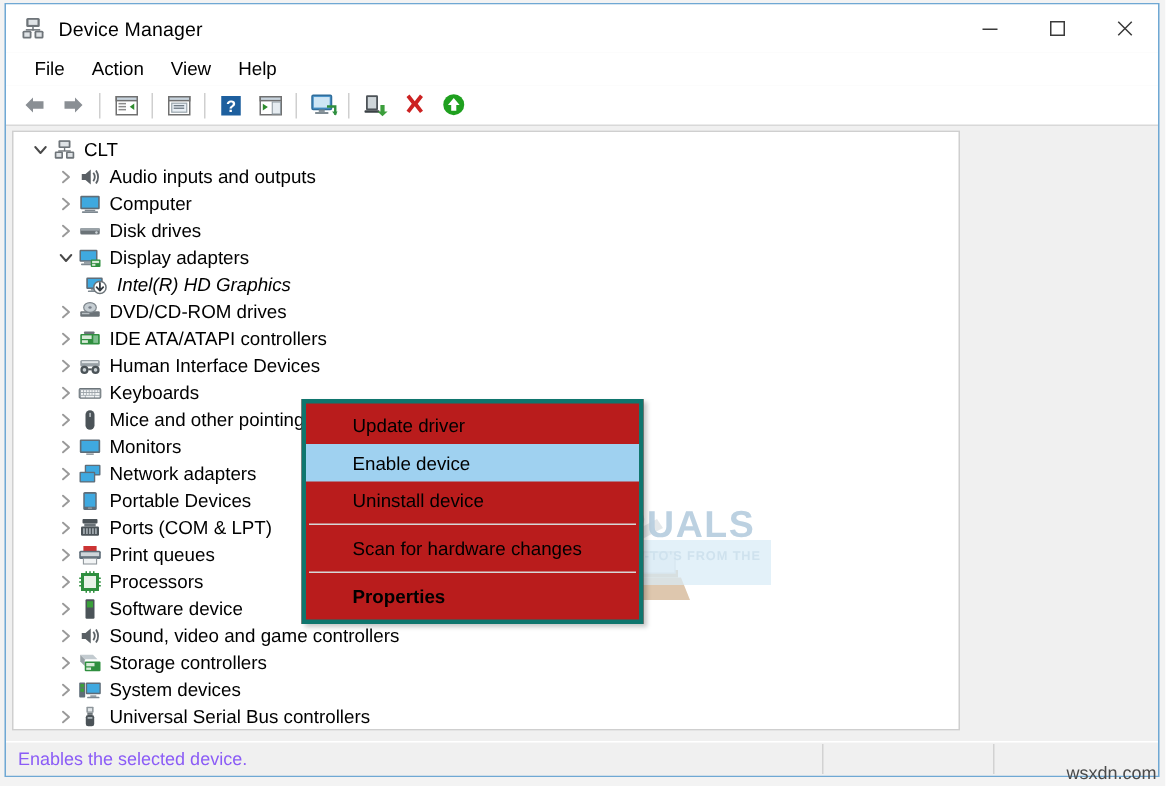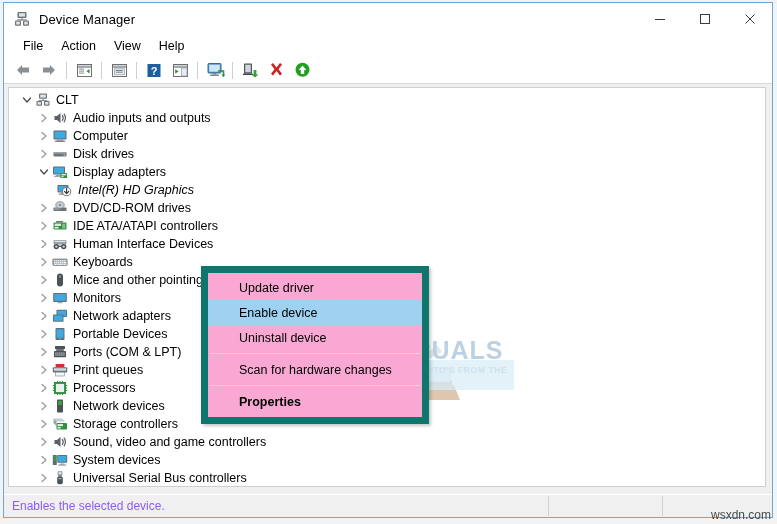--- a/index.html
+++ b/index.html
@@ -68,7 +68,7 @@
     padding:3px 3px 0 3px;box-sizing:border-box;
   }
   .treepane{
-    position:absolute;left:4px;top:3px;width:758px;height:400px;
+    position:absolute;left:4px;top:3px;width:632px;height:400px;
     background:#ffffff;border:1px solid #cfcfcf;
     box-sizing:border-box;overflow:hidden;
   }

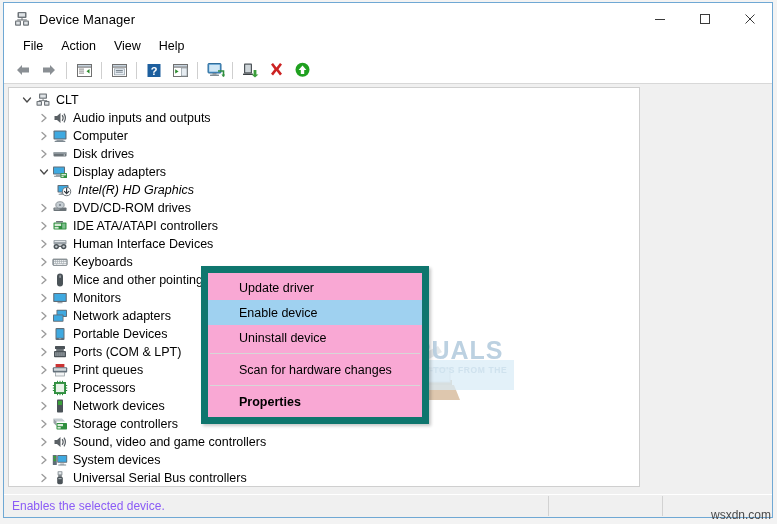--- a/index.html
+++ b/index.html
@@ -99,8 +99,8 @@
   
   .ctxmenu{
     position:absolute;left:197px;top:182px;width:228px;
-    background:#f9a8d4;
-    border:7px solid #0f766e;
+    background:#b91c1c;
+    border:3px solid #0f766e;
     box-shadow:2px 2px 3px rgba(0,0,0,0.22);
     box-sizing:border-box;
     z-index:40;

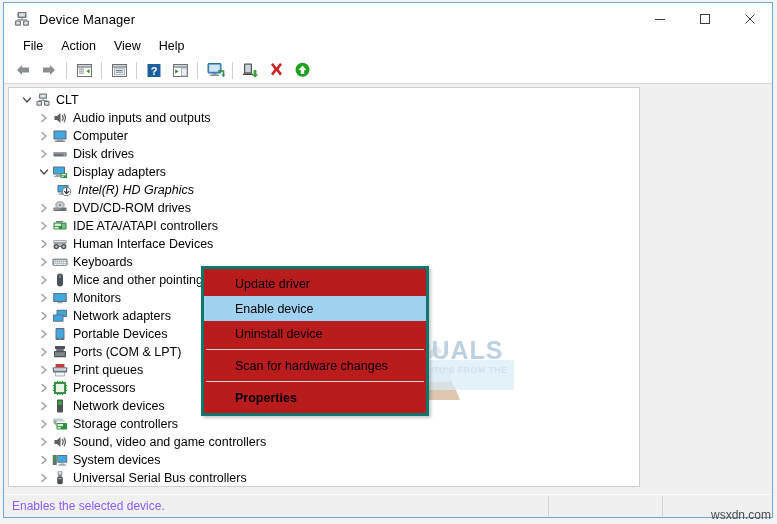--- a/index.html
+++ b/index.html
@@ -635,7 +635,7 @@
                 <rect x="6" y="2.8" width="4" height="4.2" fill="#3aa03a"></rect>
               </svg>
             </div>
-            <div class="lbl">Network devices</div>
+            <div class="lbl">Software device</div>
           </div>
 
           <div class="row d1">

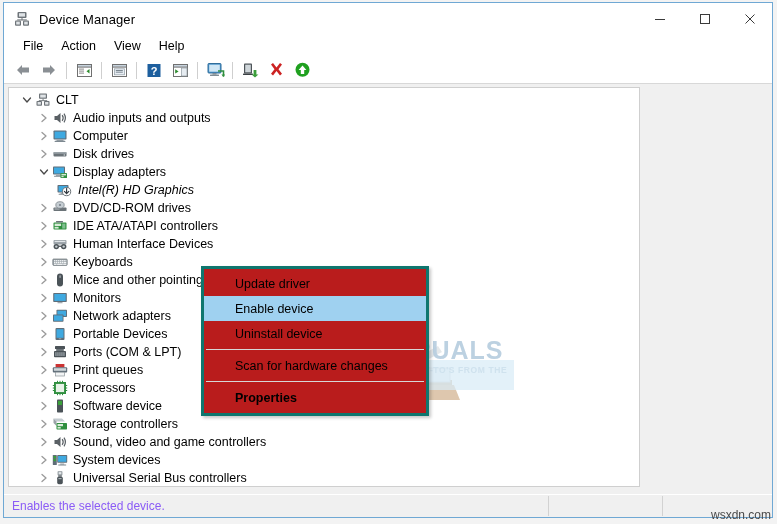--- a/index.html
+++ b/index.html
@@ -646,6 +646,22 @@
             </div>
             <div class="ico">
               <svg width="16" height="16" viewBox="0 0 16 16">
+                <path d="M2.5 6 L5 6 L8.5 3 L8.5 13 L5 10 L2.5 10 Z" fill="#5a6065"></path>
+                <path d="M10.2 5.2 Q12.2 8 10.2 10.8" fill="none" stroke="#5a6065" stroke-width="1.2"></path>
+                <path d="M12 3.6 Q14.8 8 12 12.4" fill="none" stroke="#5a6065" stroke-width="1.2"></path>
+              </svg>
+            </div>
+            <div class="lbl">Sound, video and game controllers</div>
+          </div>
+
+          <div class="row d1">
+            <div class="chev">
+              <svg width="10" height="10" viewBox="0 0 10 10">
+                  <path d="M3 1.5 L7 5 L3 8.5" fill="none" stroke="#9a9a9a" stroke-width="1.3" stroke-linecap="round" stroke-linejoin="round"></path>
+                </svg>
+            </div>
+            <div class="ico">
+              <svg width="16" height="16" viewBox="0 0 16 16">
                 <path d="M1.5 2.5 L10 2.5 L13 5.5 L4.5 5.5 Z" fill="#c3cbd0"></path>
                 <path d="M1.5 2.5 L1.5 7 L4.5 10 L4.5 5.5 Z" fill="#9aa3a8"></path>
                 <rect x="4.5" y="7" width="10.5" height="6.5" rx="0.7" fill="#2f8f3f"></rect>
@@ -654,22 +670,6 @@
               </svg>
             </div>
             <div class="lbl">Storage controllers</div>
-          </div>
-
-          <div class="row d1">
-            <div class="chev">
-              <svg width="10" height="10" viewBox="0 0 10 10">
-                  <path d="M3 1.5 L7 5 L3 8.5" fill="none" stroke="#9a9a9a" stroke-width="1.3" stroke-linecap="round" stroke-linejoin="round"></path>
-                </svg>
-            </div>
-            <div class="ico">
-              <svg width="16" height="16" viewBox="0 0 16 16">
-                <path d="M2.5 6 L5 6 L8.5 3 L8.5 13 L5 10 L2.5 10 Z" fill="#5a6065"></path>
-                <path d="M10.2 5.2 Q12.2 8 10.2 10.8" fill="none" stroke="#5a6065" stroke-width="1.2"></path>
-                <path d="M12 3.6 Q14.8 8 12 12.4" fill="none" stroke="#5a6065" stroke-width="1.2"></path>
-              </svg>
-            </div>
-            <div class="lbl">Sound, video and game controllers</div>
           </div>
 
           <div class="row d1">

